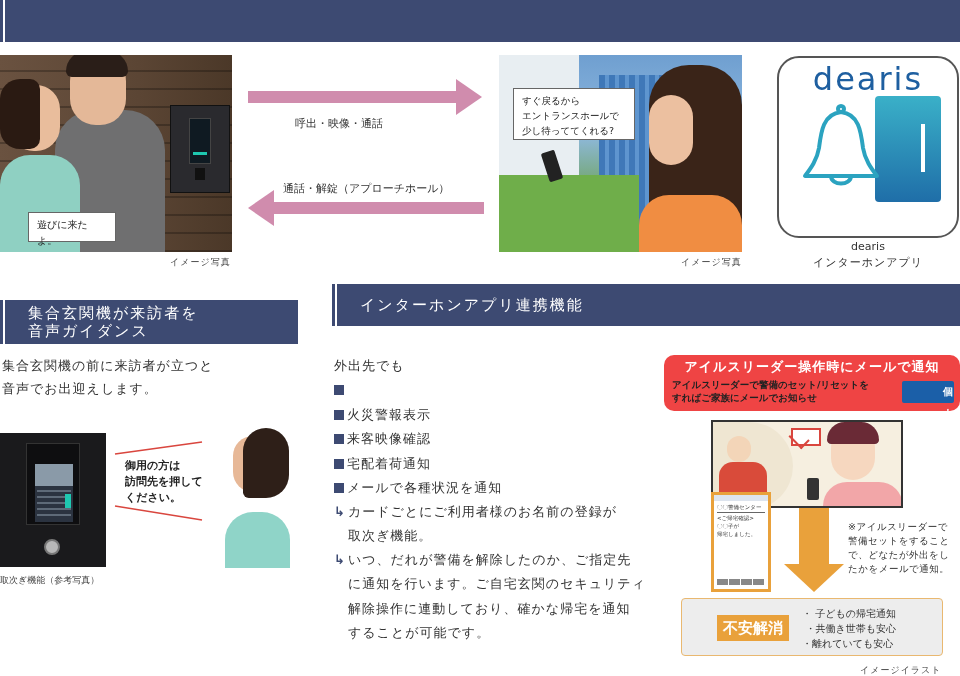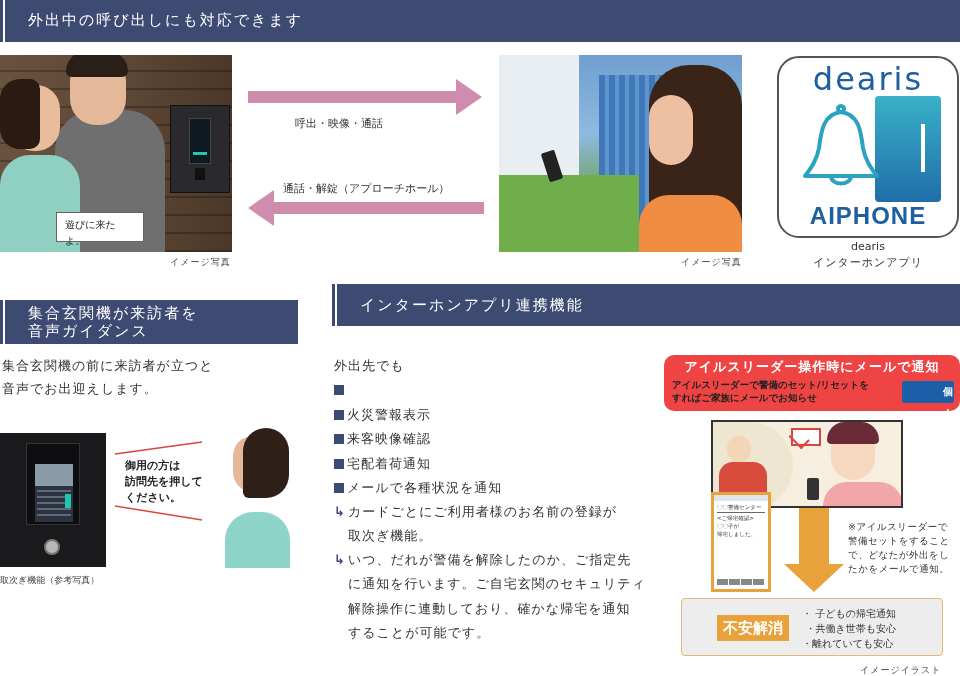--- a/index.html
+++ b/index.html
@@ -23,7 +23,6 @@
 
 <div class="hdr" style="left:0;top:0;width:960px;height:42px;">
   <div class="edge"></div>
-  <div class="txt" style="left:28px;top:11px;font-size:15px;">外出中の呼び出しにも対応できます</div>
 </div>
 
 <div class="photo" style="left:0;top:55px;width:232px;height:197px;background:linear-gradient(90deg,#6a5240 0%,#5b4534 60%,#4b3828 100%);">

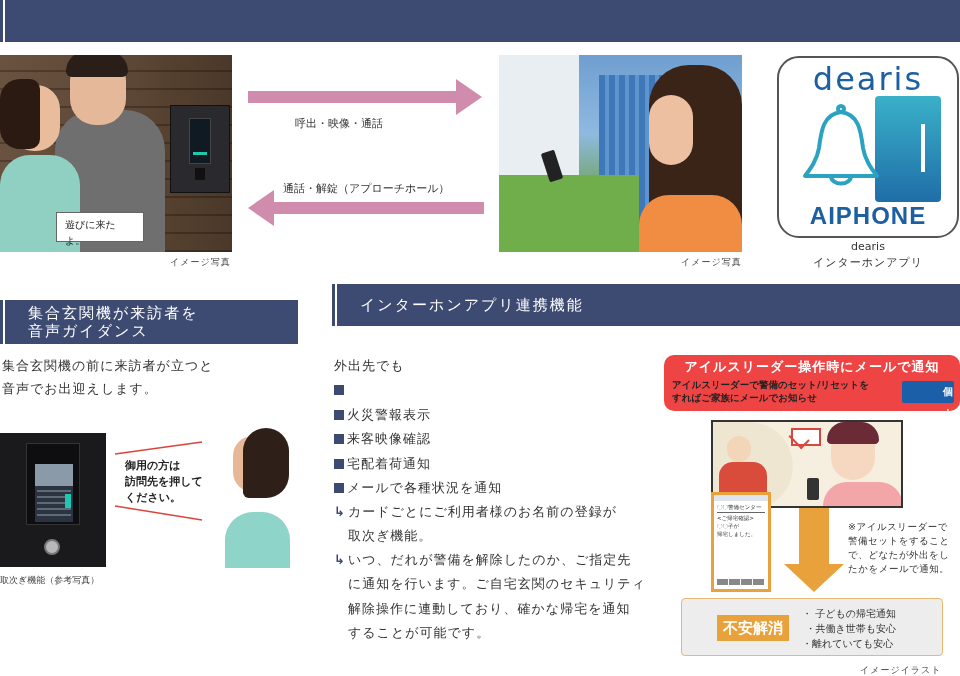--- a/index.html
+++ b/index.html
@@ -58,6 +58,11 @@
   <div class="abs" style="left:150px;top:40px;width:44px;height:70px;background:#ecc0a0;border-radius:22px;"></div>
   <div class="abs" style="left:140px;top:140px;width:103px;height:57px;background:#f08d42;border-radius:30px 30px 0 0;"></div>
   <div class="abs" style="left:46px;top:96px;width:14px;height:30px;background:#222;transform:rotate(-18deg);border-radius:2px;"></div>
+  <div class="bubble" style="left:14px;top:33px;width:122px;height:52px;line-height:15px;font-size:9.5px;">
+    <div>すぐ戻るから</div>
+    <div>エントランスホールで</div>
+    <div>少し待っててくれる?</div>
+  </div>
 </div>
 <div class="caption" style="left:681px;top:256px;">イメージ写真</div>
 

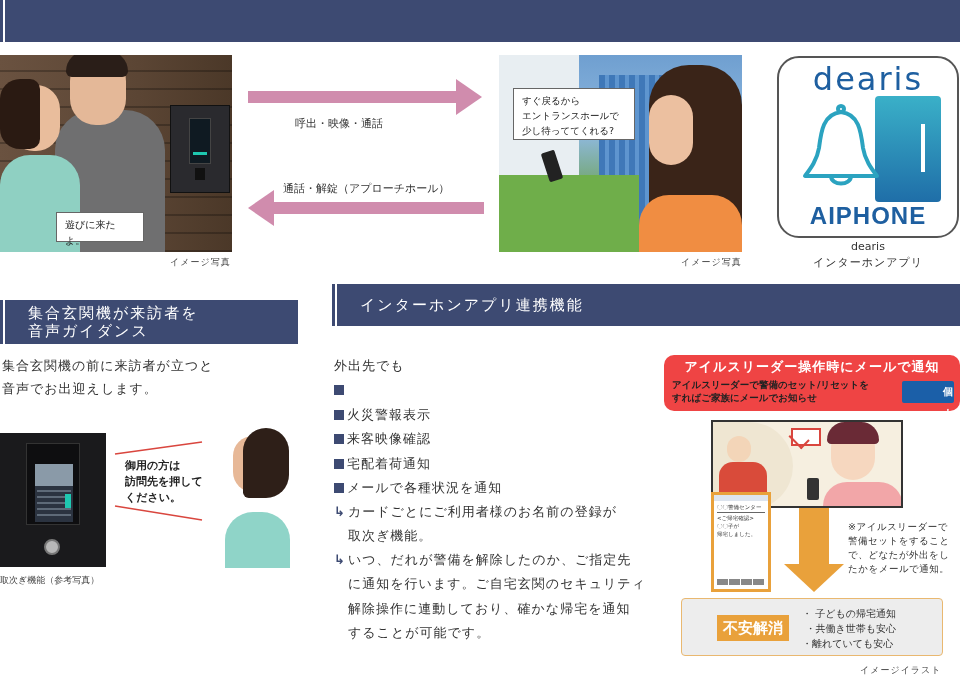--- a/index.html
+++ b/index.html
@@ -38,7 +38,7 @@
   <div class="abs" style="left:0;top:100px;width:80px;height:97px;background:#8fd0c2;border-radius:30px 30px 0 0;"></div>
   <div class="abs" style="left:10px;top:30px;width:50px;height:66px;background:#e9bd9c;border-radius:24px;"></div>
   <div class="abs" style="left:0;top:24px;width:40px;height:70px;background:#2a1a12;border-radius:20px 10px 10px 20px;"></div>
-  <div class="bubble" style="left:56px;top:157px;width:88px;height:30px;padding-left:8px;">遊びに来たよ。</div>
+  <div class="bubble" style="left:28px;top:157px;width:88px;height:30px;padding-left:8px;">遊びに来たよ。</div>
 </div>
 <div class="caption" style="left:170px;top:256px;">イメージ写真</div>
 

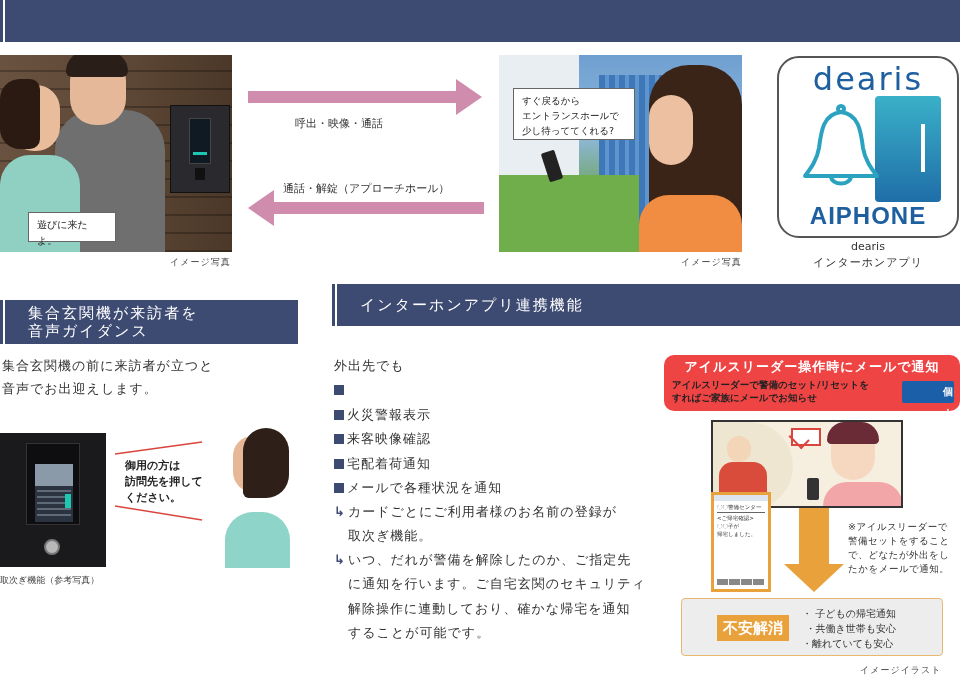--- a/index.html
+++ b/index.html
@@ -74,7 +74,6 @@
   <svg class="abs" style="left:22px;top:44px;" width="80" height="90" viewBox="0 0 80 90">
     <path d="M40 4 C36 4 36 10 40 10 C44 10 44 4 40 4 Z M40 10 C22 12 20 30 18 46 C16 58 10 66 4 74 L76 74 C70 66 64 58 62 46 C60 30 58 12 40 10 Z M30 74 C30 84 50 84 50 74" fill="#ffffff" stroke="#2ba3c0" stroke-width="4" stroke-linejoin="round"></path>
   </svg>
-  <div class="abs" style="left:0;width:178px;top:144px;text-align:center;font-size:24px;font-weight:bold;color:#1e5fa0;letter-spacing:1px;font-family:'Liberation Sans',sans-serif;">AIPHONE</div>
 </div>
 <div class="abs" style="left:777px;width:182px;top:240px;text-align:center;font-size:11px;color:#333;">dearis</div>
 <div class="abs" style="left:777px;width:182px;top:255px;text-align:center;font-size:11px;color:#333;letter-spacing:1px;">インターホンアプリ</div>

